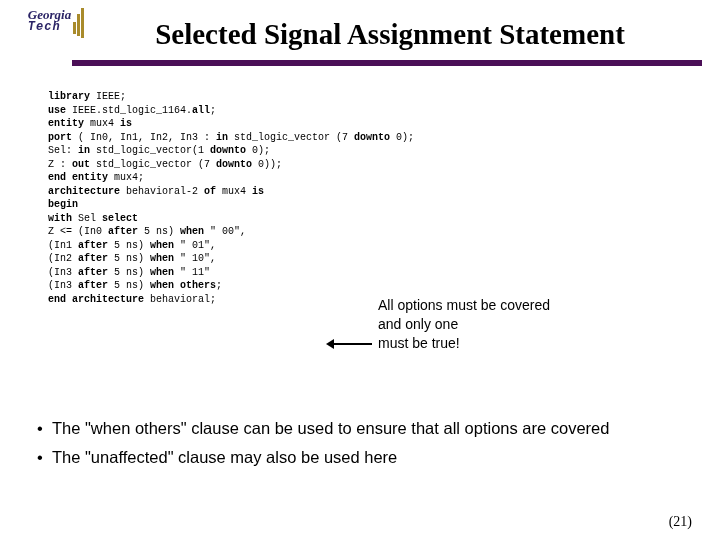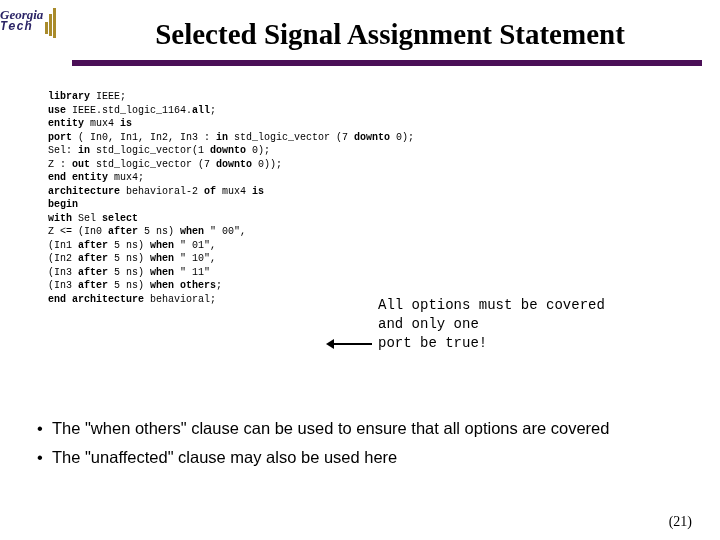--- a/index.html
+++ b/index.html
@@ -5,7 +5,7 @@
   * { box-sizing: border-box; margin: 0; padding: 0; }
   html, body { width: 720px; height: 540px; background: #fff; font-family: "Times New Roman", serif; }
   .slide { position: relative; width: 720px; height: 540px; padding: 8px 18px 8px 18px; }
-  .logo { position: absolute; top: 8px; left: 0; width: 80px; height: 40px; display: flex; align-items: flex-start; }
+  .logo { position: absolute; top: 8px; left: 16px; width: 80px; height: 40px; display: flex; align-items: flex-start; justify-content: center; }
   .logo-text { color: #2b2466; font-style: italic; font-weight: bold; font-size: 13px; line-height: 1; font-family: Georgia, "Times New Roman", serif; }
   .logo-sub { font-size: 12px; letter-spacing: 1px; font-family: Liberation Mono, monospace; }
   .logo-bars { display: flex; gap: 1px; margin-left: 2px; }

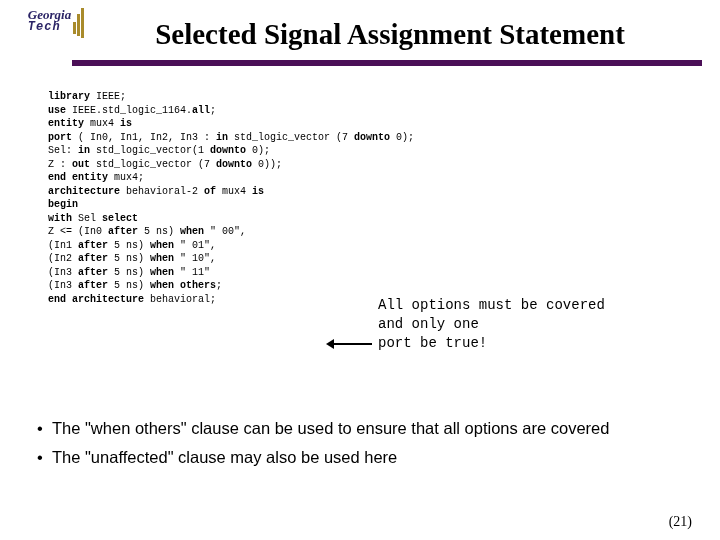--- a/index.html
+++ b/index.html
@@ -18,7 +18,7 @@
   .body { position: absolute; top: 90px; left: 48px; right: 30px; }
   .code { font-family: Liberation Mono, monospace; font-size: 10px; line-height: 1.35; white-space: pre; }
   .b { font-weight: bold; }
-  .annot { position: absolute; left: 330px; top: 206px; font-family: Liberation Mono, monospace; font-size: 14px; line-height: 1.35; }
+  .annot { position: absolute; left: 330px; top: 206px; font-family: Liberation Sans, sans-serif; font-size: 14px; line-height: 1.35; }
   .arrow { position: absolute; left: 278px; top: 249px; width: 46px; height: 10px; }
   .arrow-line { position: absolute; top: 4px; left: 6px; right: 0; height: 1.5px; background: #000; }
   .arrow-head { position: absolute; top: 0; left: 0; width: 0; height: 0; border-top: 5px solid transparent; border-bottom: 5px solid transparent; border-right: 8px solid #000; }

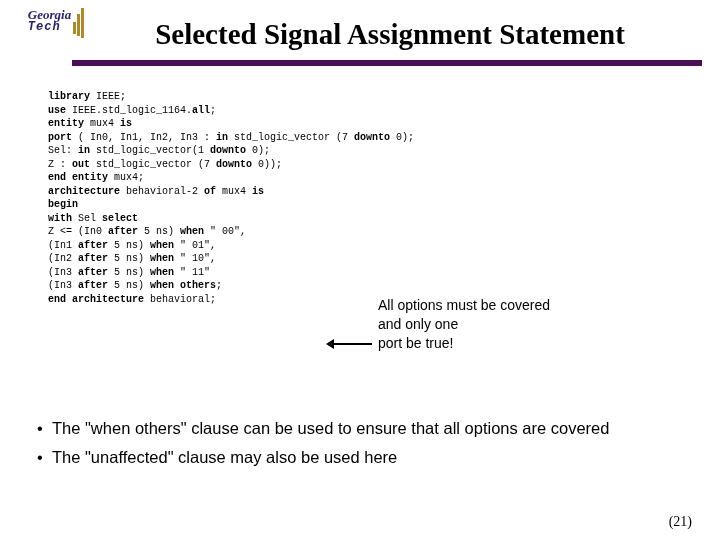--- a/index.html
+++ b/index.html
@@ -68,7 +68,7 @@
     <div class="annot">
       <div>All options must be covered</div>
       <div>and only one</div>
-      <div>port be true!</div>
+      <div>must be true!</div>
     </div>
 
     <div class="arrow">

